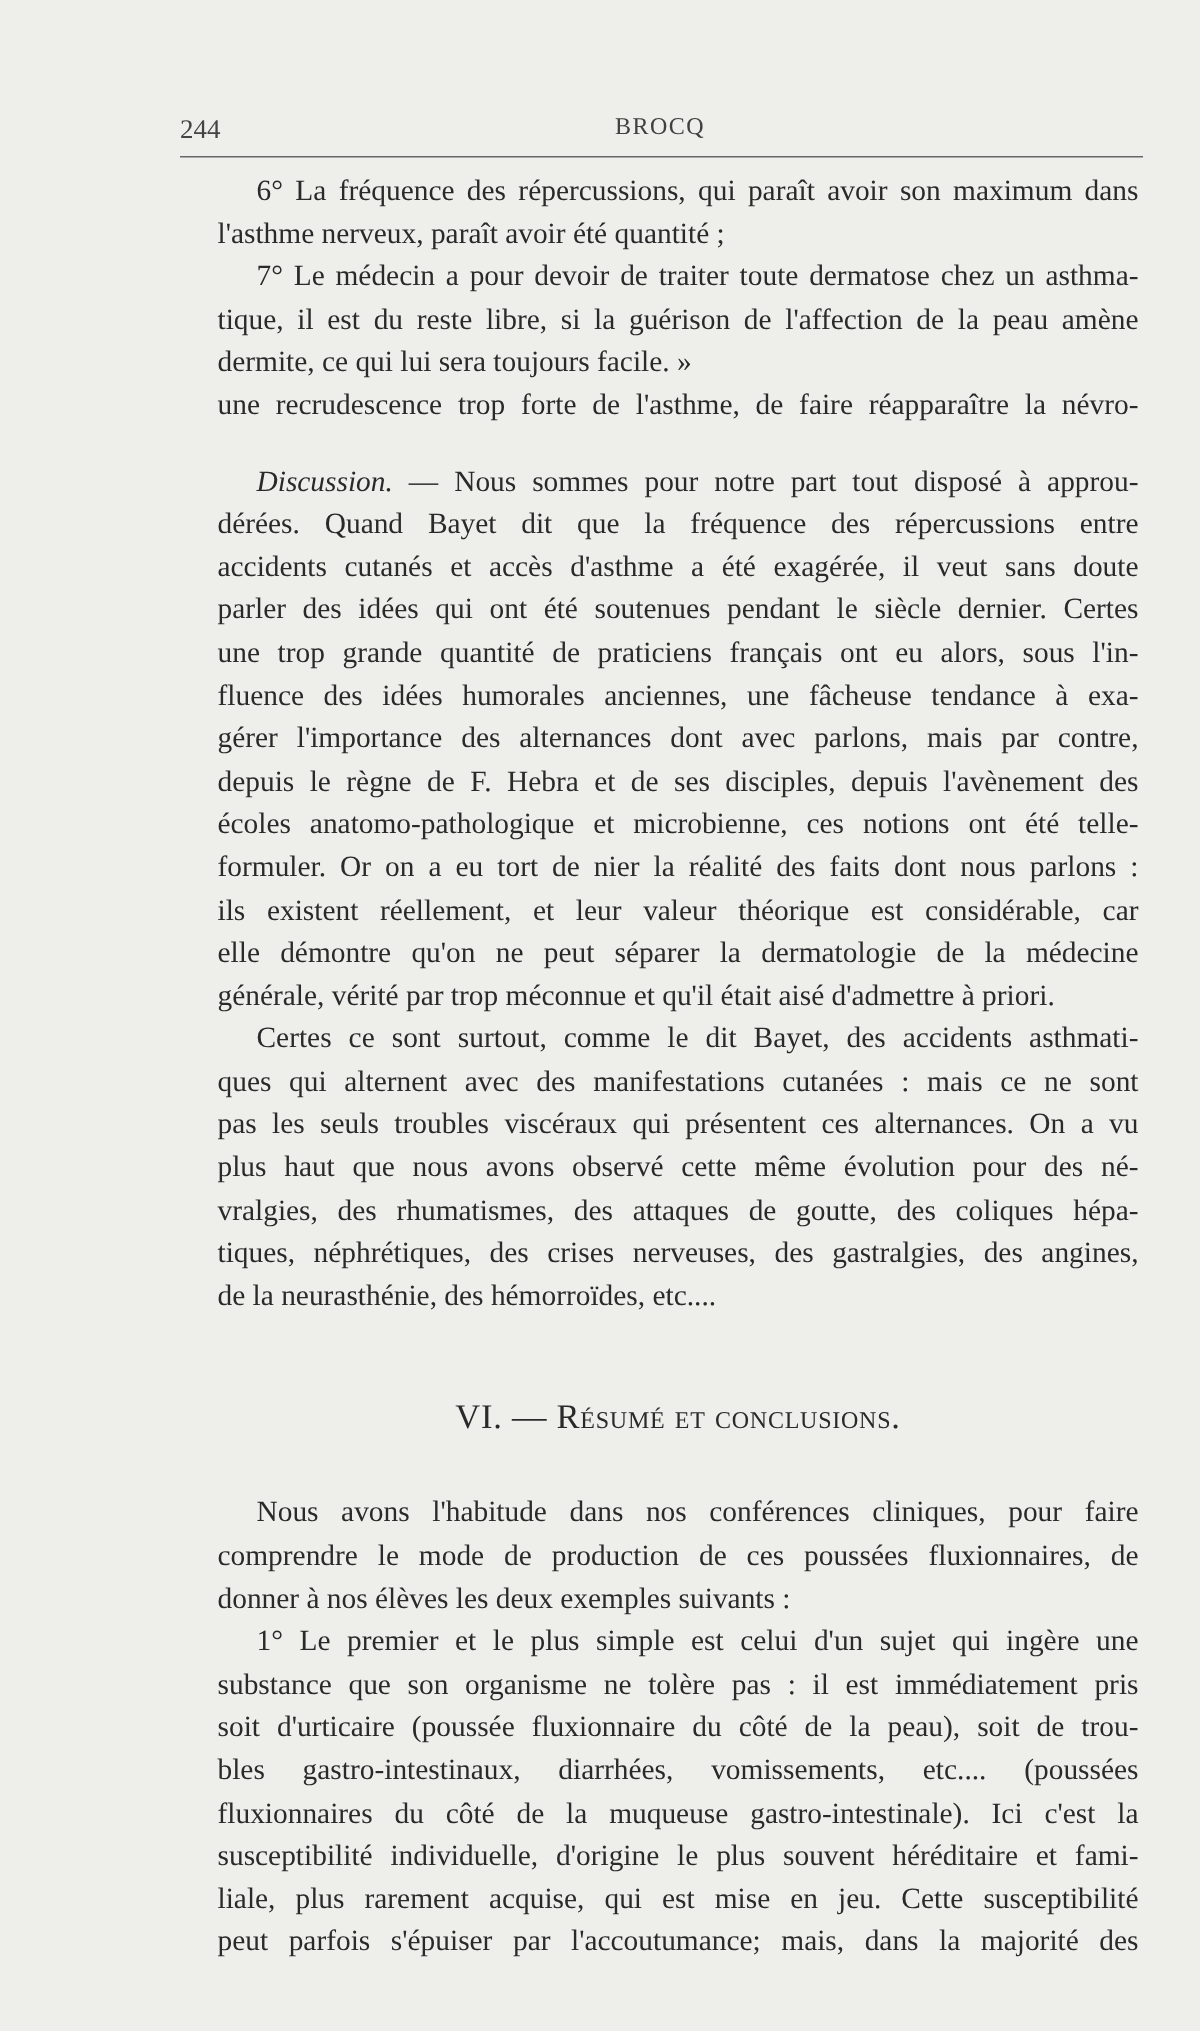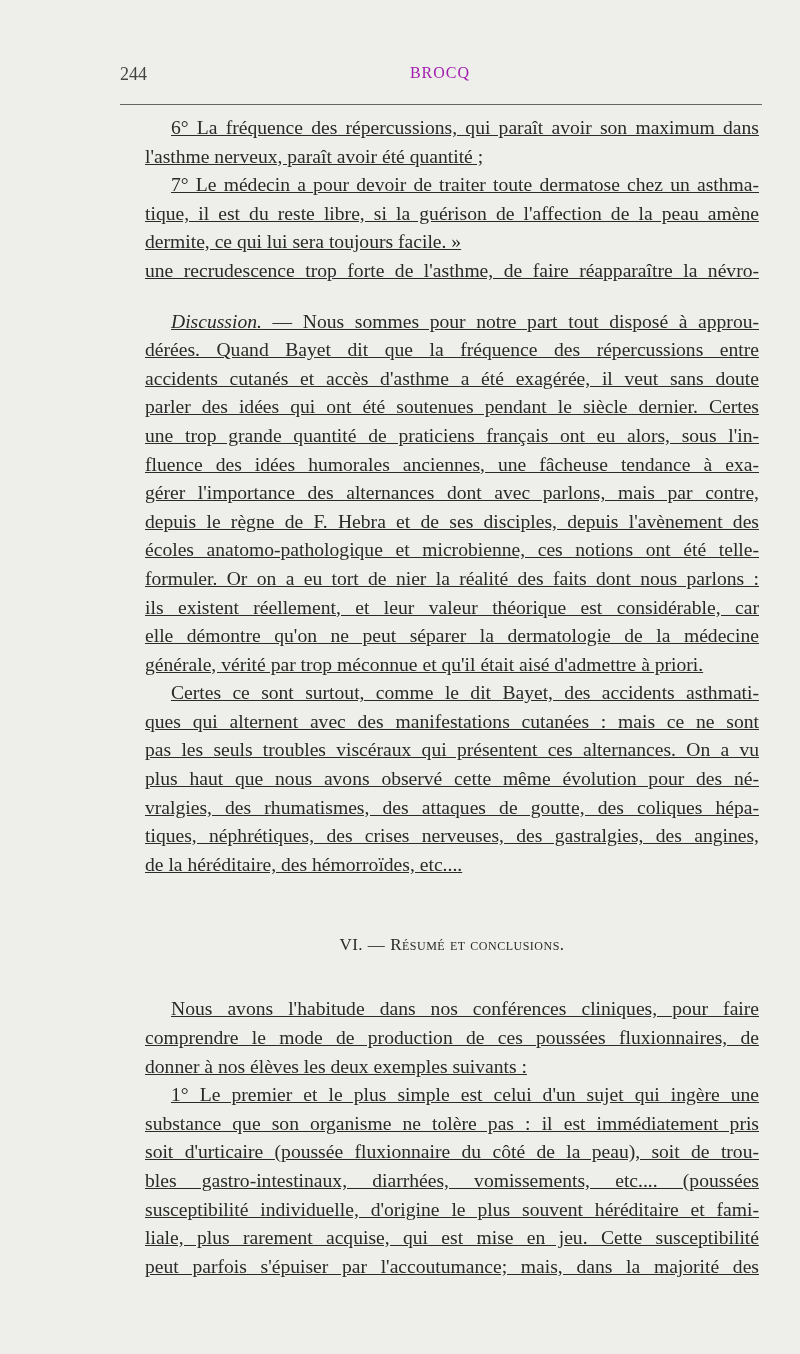--- a/index.html
+++ b/index.html
@@ -10,7 +10,7 @@
     color: #2a2a2a;
   }
   .page { position: relative; width: 800px; height: 1354px; }
-  .header { position: absolute; top: 58px; left: 120px; width: 640px; height: 30px; }
+  .header { position: absolute; top: 70px; left: 120px; width: 640px; height: 30px; }
   .page-num { position: absolute; left: 0; top: 6px; font-size: 18px; color: #444; }
   .running-head { position: absolute; left: 0; right: 0; top: 6px; text-align: center; font-size: 16px; letter-spacing: 1px; color: #a21caf; }
   .rule { position: absolute; top: 104px; left: 120px; width: 642px; height: 1px; background: #666; }

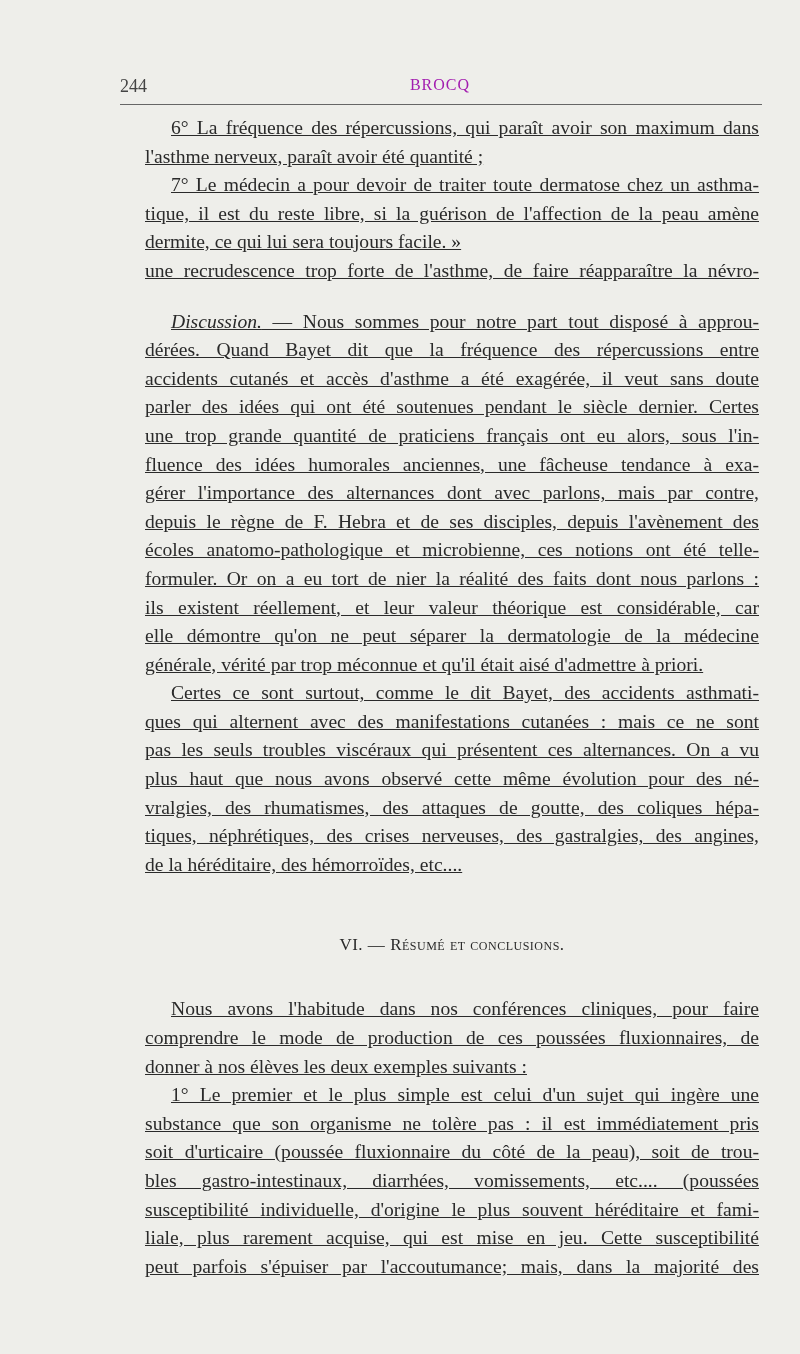--- a/index.html
+++ b/index.html
@@ -12,7 +12,7 @@
   .page { position: relative; width: 800px; height: 1354px; }
   .header { position: absolute; top: 70px; left: 120px; width: 640px; height: 30px; }
   .page-num { position: absolute; left: 0; top: 6px; font-size: 18px; color: #444; }
-  .running-head { position: absolute; left: 0; right: 0; top: 6px; text-align: center; font-size: 16px; letter-spacing: 1px; color: #a21caf; }
+  .running-head { position: absolute; left: 0; right: 0; top: 6px; text-align: center; font-size: 16px; letter-spacing: 1px; color: #404040; }
   .rule { position: absolute; top: 104px; left: 120px; width: 642px; height: 1px; background: #666; }
   .body { position: absolute; top: 114px; left: 145px; width: 614px; font-size: 19.6px; line-height: 28.6px; text-align: justify; }
   .line { display: block; white-space: nowrap; text-align: justify; text-align-last: justify; height: 28.6px; text-decoration: underline; }

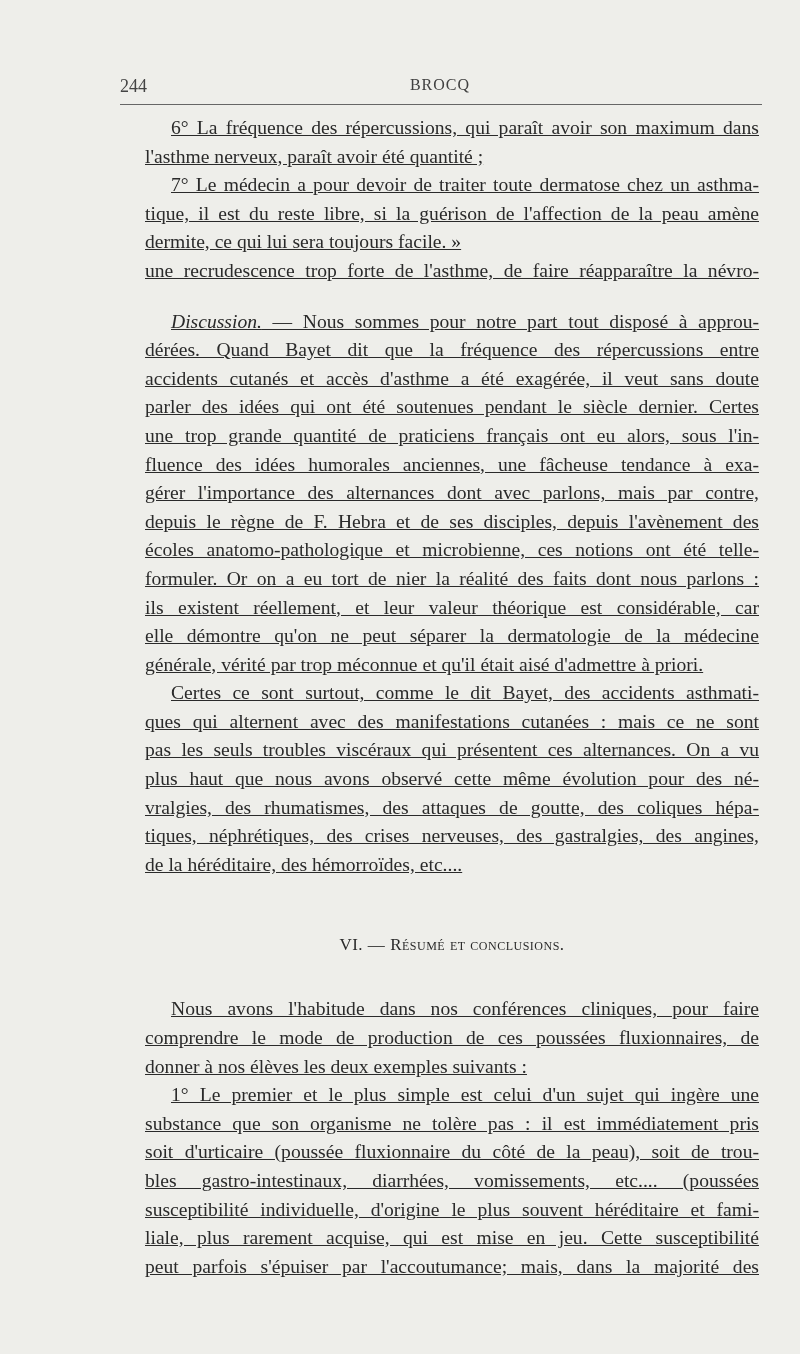--- a/index.html
+++ b/index.html
@@ -15,7 +15,7 @@
   .running-head { position: absolute; left: 0; right: 0; top: 6px; text-align: center; font-size: 16px; letter-spacing: 1px; color: #404040; }
   .rule { position: absolute; top: 104px; left: 120px; width: 642px; height: 1px; background: #666; }
   .body { position: absolute; top: 114px; left: 145px; width: 614px; font-size: 19.6px; line-height: 28.6px; text-align: justify; }
-  .line { display: block; white-space: nowrap; text-align: justify; text-align-last: justify; height: 28.6px; text-decoration: underline; }
+  .line { display: block; white-space: nowrap; text-align: justify; text-align-last: justify; height: 28.6px; }
   .line.last { text-align-last: left; }
   .line.indent { padding-left: 26px; }
   .gap { height: 22px; }

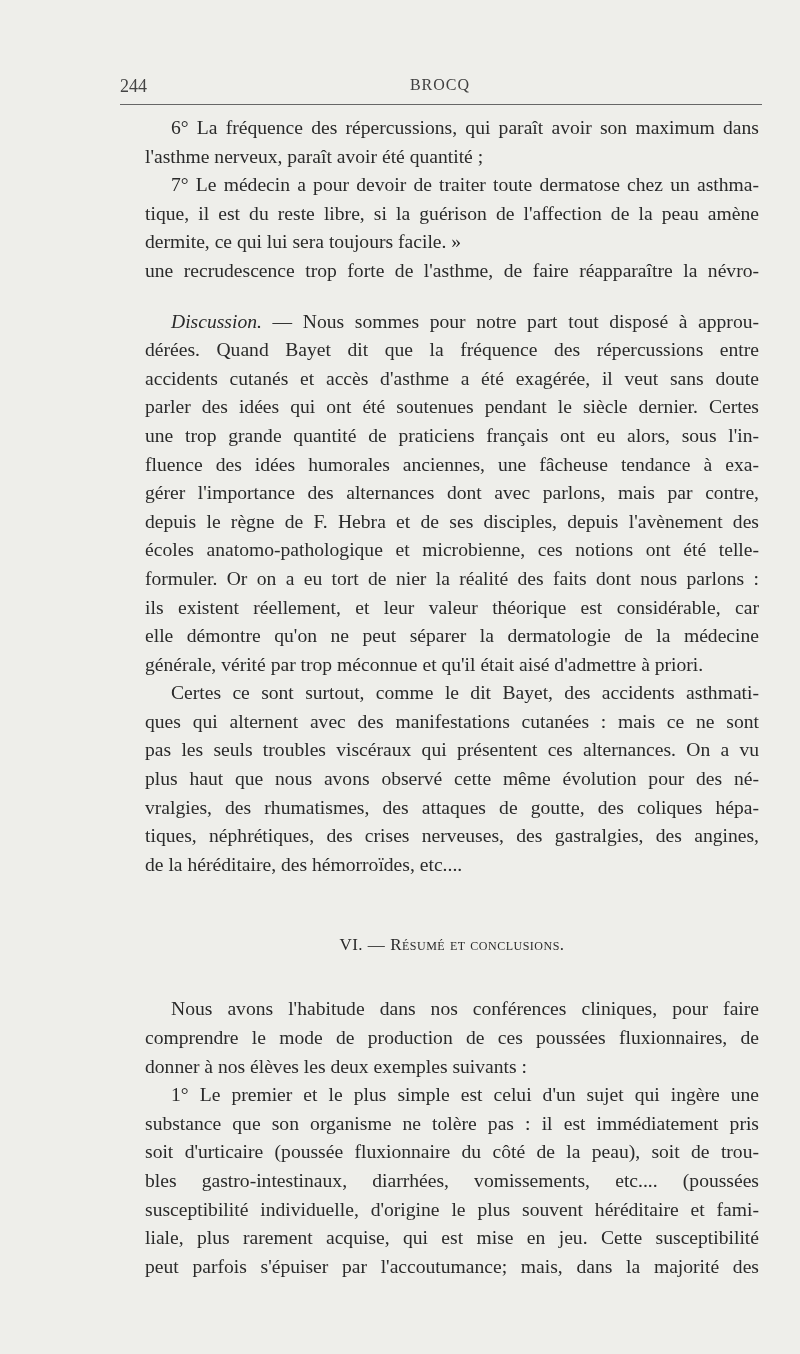--- a/index.html
+++ b/index.html
@@ -71,7 +71,7 @@
       <span class="line">plus haut que nous avons observé cette même évolution pour des né-</span>
       <span class="line">vralgies, des rhumatismes, des attaques de goutte, des coliques hépa-</span>
       <span class="line">tiques, néphrétiques, des crises nerveuses, des gastralgies, des angines,</span>
-      <span class="line last">de la héréditaire, des hémorroïdes, etc....</span>
+      <span class="line last">de la neurasthénie, des hémorroïdes, etc....</span>
     </div>
 
     <div class="section-title"><span>VI. — </span><span class="sc">Résumé et conclusions.</span></div>

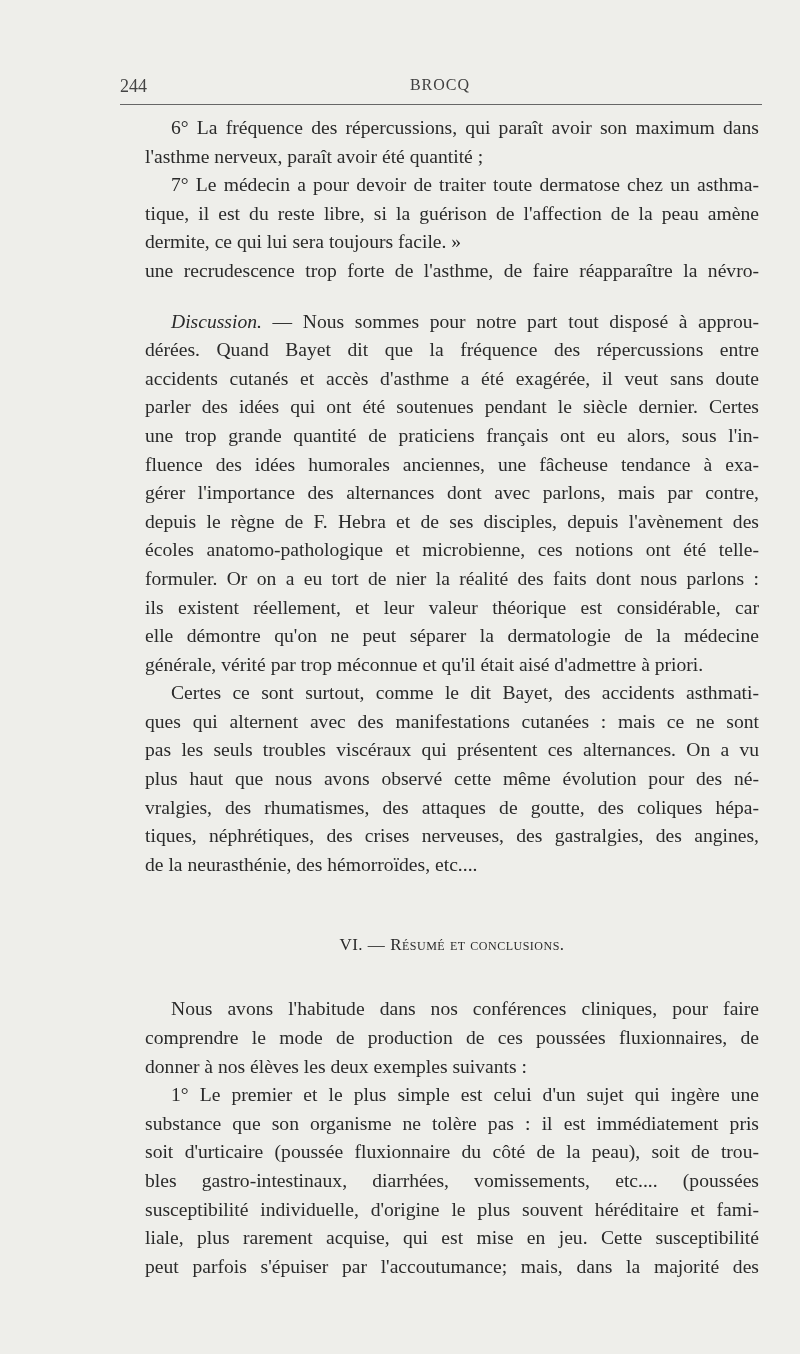--- a/index.html
+++ b/index.html
@@ -19,7 +19,7 @@
   .line.last { text-align-last: left; }
   .line.indent { padding-left: 26px; }
   .gap { height: 22px; }
-  .section-title { text-align: center; font-size: 17px; letter-spacing: 0.5px; height: 28px; margin: 52px 0 36px 0; }
+  .section-title { text-align: center; font-size: 23px; letter-spacing: 0.5px; height: 28px; margin: 52px 0 36px 0; }
   .sc { font-variant: small-caps; }
   .it { font-style: italic; }
 </style>

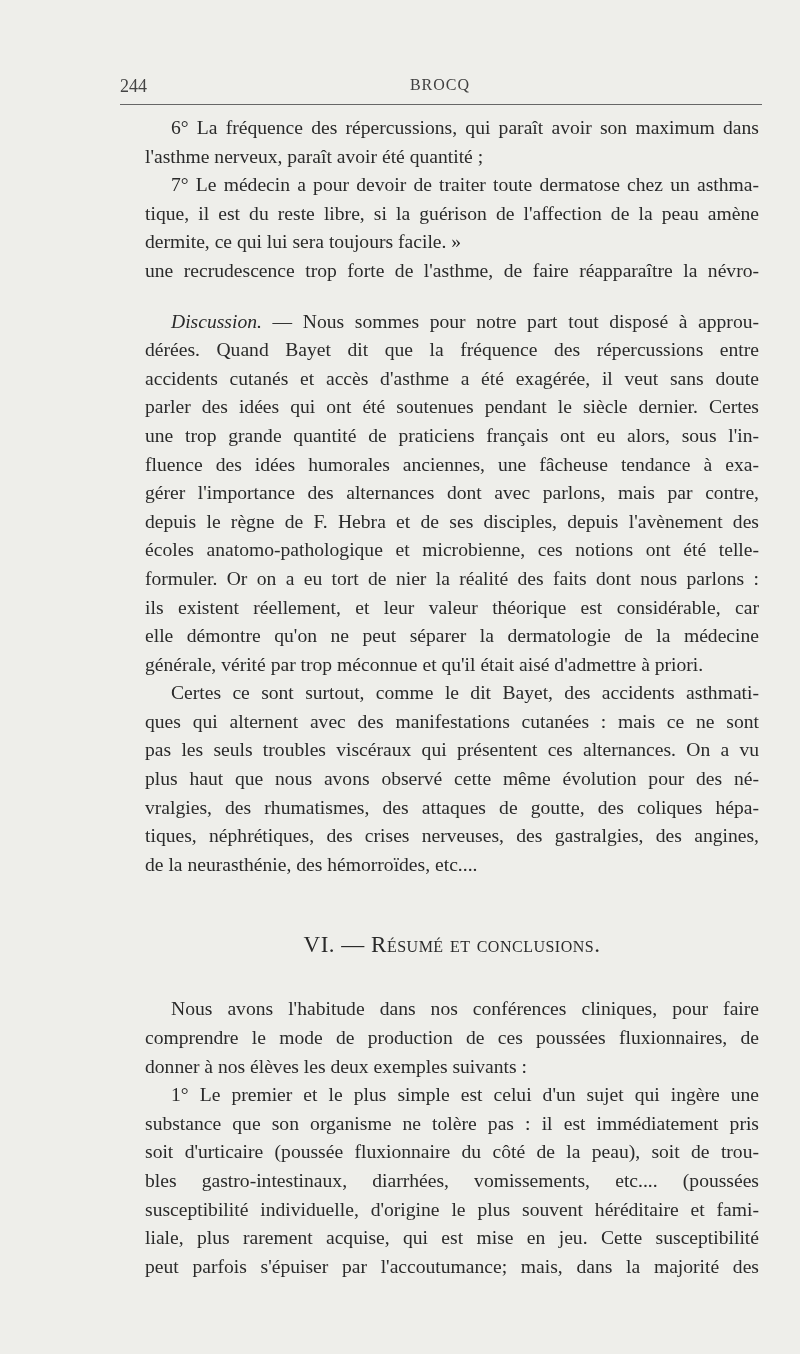--- a/index.html
+++ b/index.html
@@ -86,6 +86,7 @@
       <span class="line">substance que son organisme ne tolère pas : il est immédiatement pris</span>
       <span class="line">soit d'urticaire (poussée fluxionnaire du côté de la peau), soit de trou-</span>
       <span class="line">bles gastro-intestinaux, diarrhées, vomissements, etc.... (poussées</span>
+      <span class="line">fluxionnaires du côté de la muqueuse gastro-intestinale). Ici c'est la</span>
       <span class="line">susceptibilité individuelle, d'origine le plus souvent héréditaire et fami-</span>
       <span class="line">liale, plus rarement acquise, qui est mise en jeu. Cette susceptibilité</span>
       <span class="line">peut parfois s'épuiser par l'accoutumance; mais, dans la majorité des</span>

